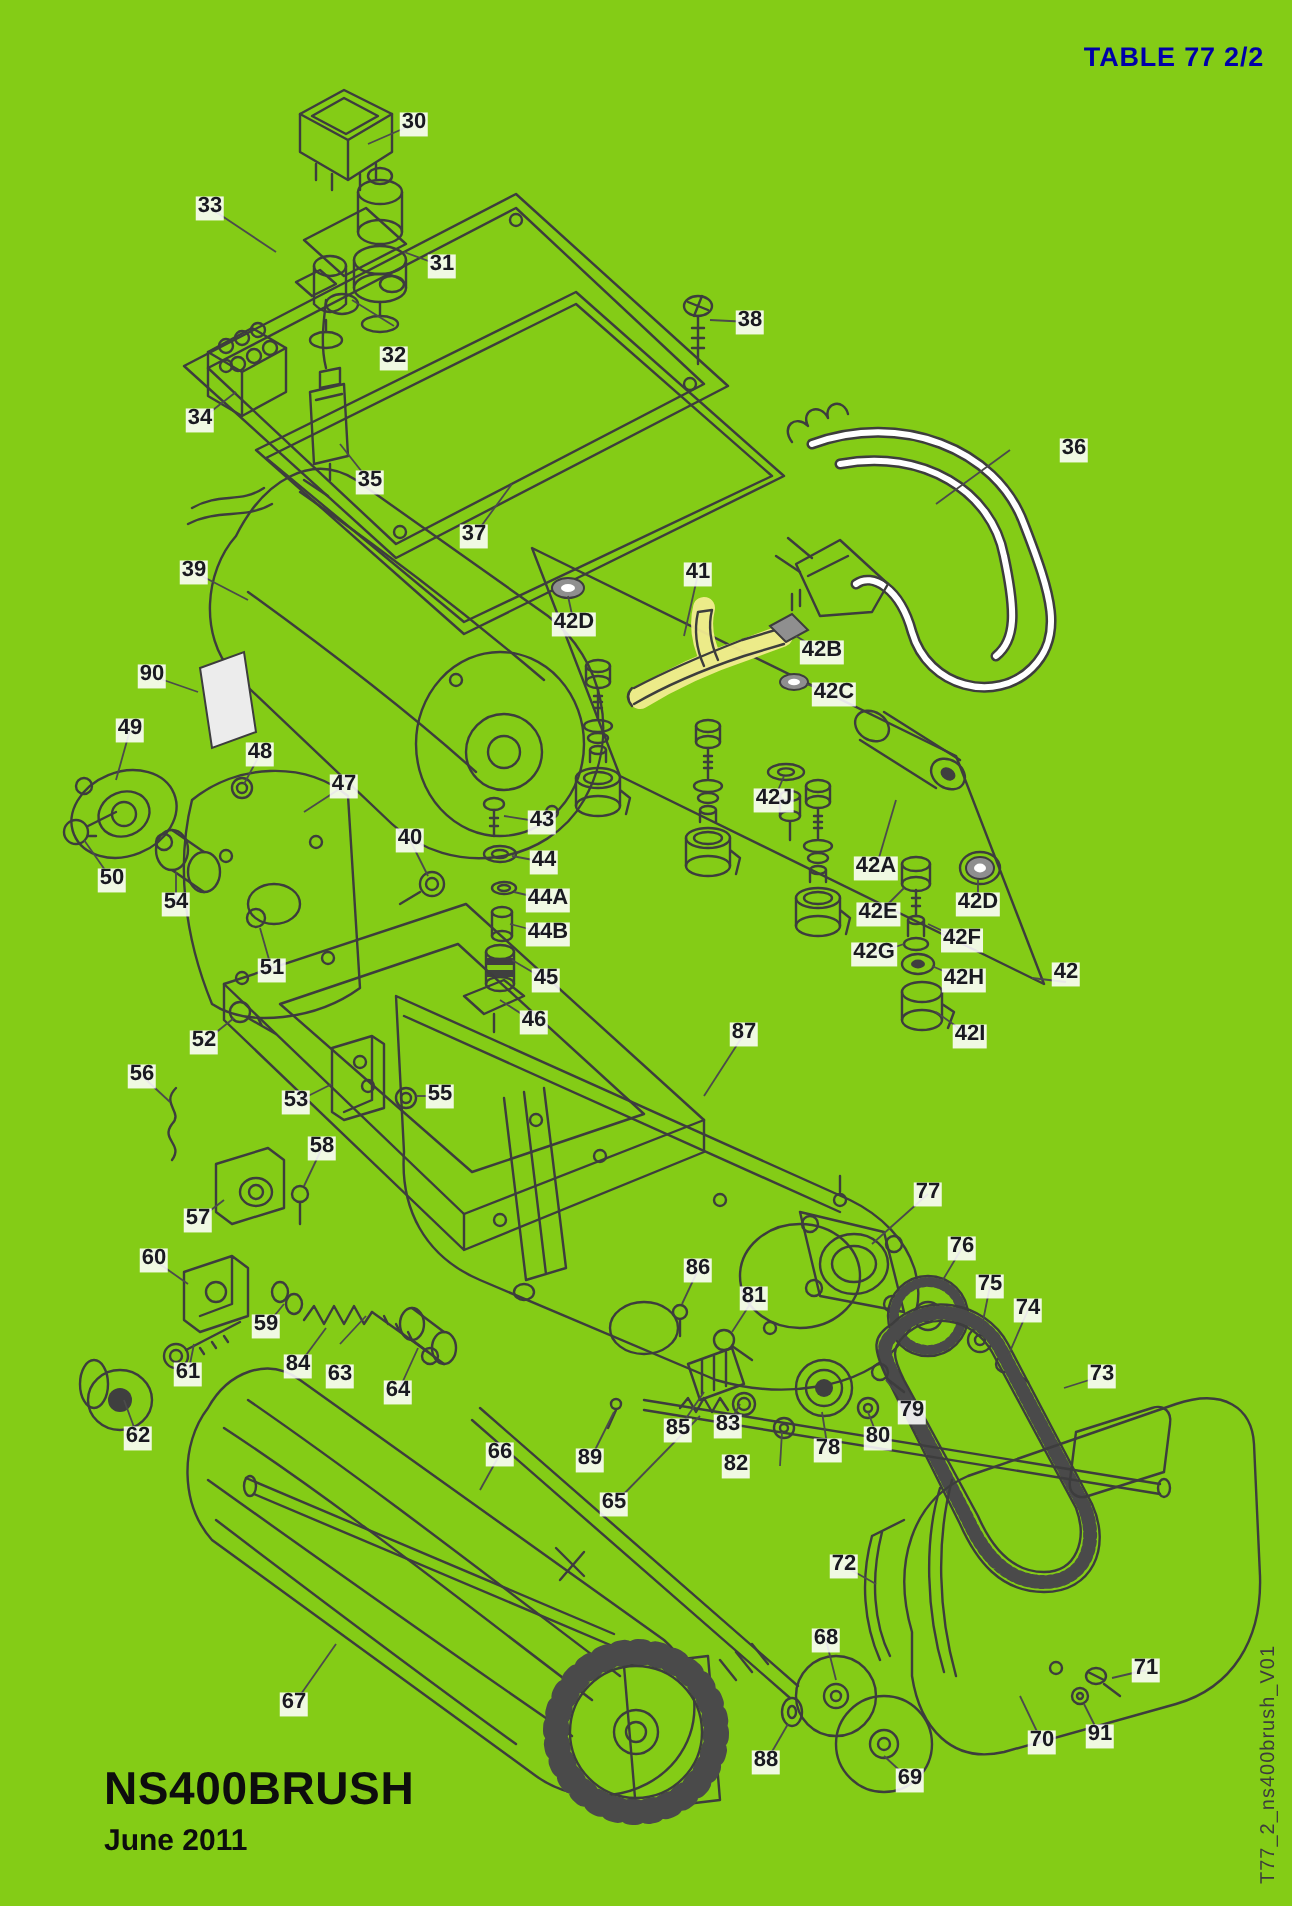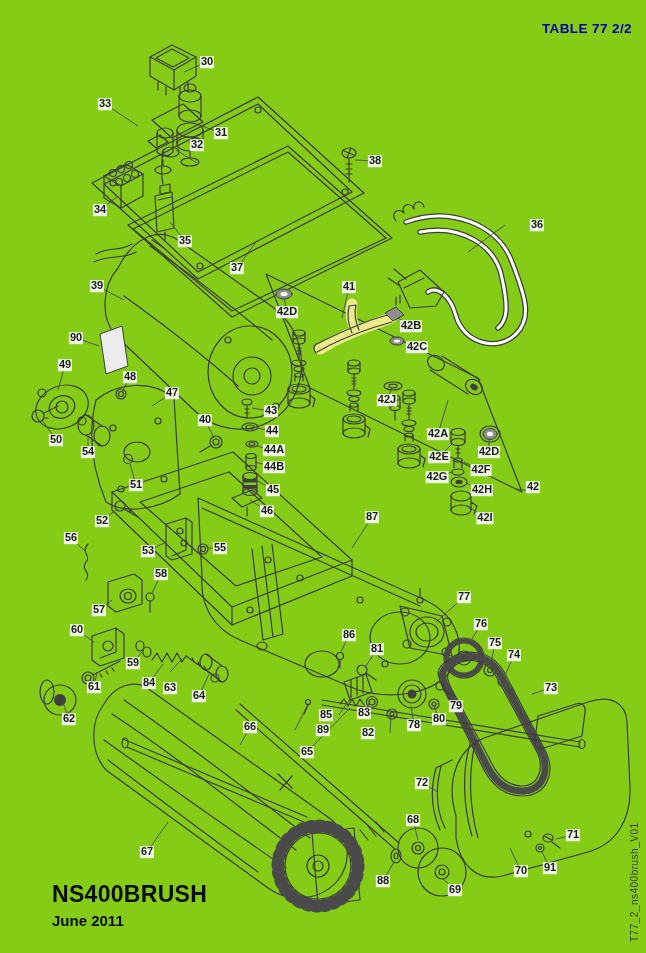--- a/index.html
+++ b/index.html
@@ -468,7 +468,7 @@
       <div class="part-label" style="left: 207px; top: 62px;">30</div>
       <div class="part-label" style="left: 105px; top: 104px;">33</div>
       <div class="part-label" style="left: 221px; top: 133px;">31</div>
-      <div class="part-label" style="left: 197px; top: 145px; text-align: right;">32</div>
+      <div class="part-label" style="left: 197px; top: 179px; text-align: right;">32</div>
       <div class="part-label" style="left: 100px; top: 210px;">34</div>
       <div class="part-label" style="left: 185px; top: 241px;">35</div>
       <div class="part-label" style="left: 375px; top: 161px;">38</div>

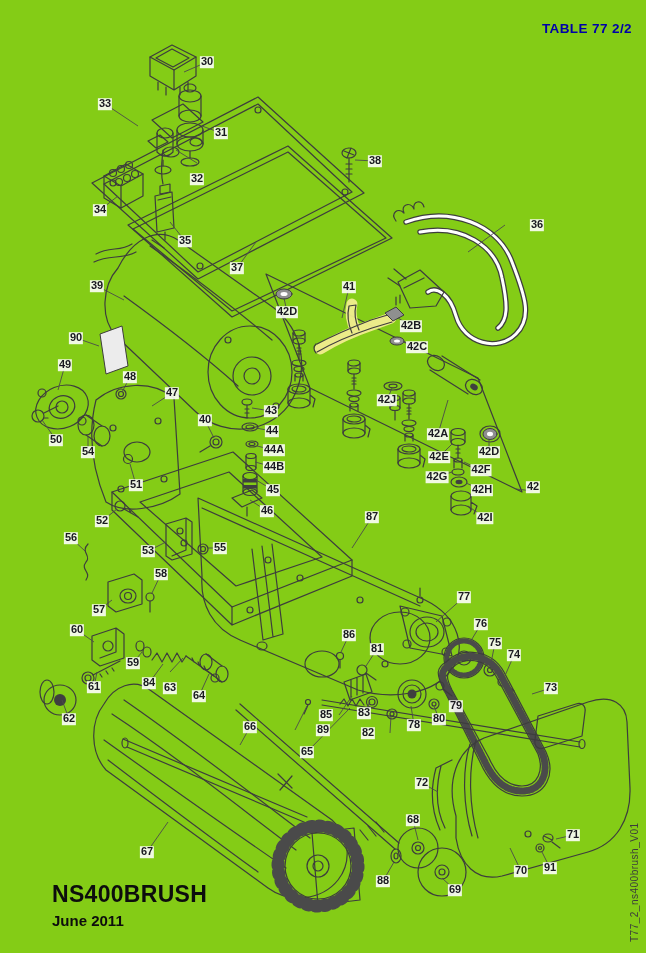--- a/index.html
+++ b/index.html
@@ -524,7 +524,7 @@
       <div class="part-label" style="left: 69px; top: 719px;">62</div>
       <div class="part-label" style="left: 551px; top: 688px;">73</div>
       <div class="part-label" style="left: 456px; top: 706px;">79</div>
-      <div class="part-label" style="left: 326px; top: 715px;">85</div>
+      <div class="part-label" style="left: 339px; top: 715px;">85</div>
       <div class="part-label" style="left: 364px; top: 713px;">83</div>
       <div class="part-label" style="left: 439px; top: 719px;">80</div>
       <div class="part-label" style="left: 414px; top: 725px;">78</div>

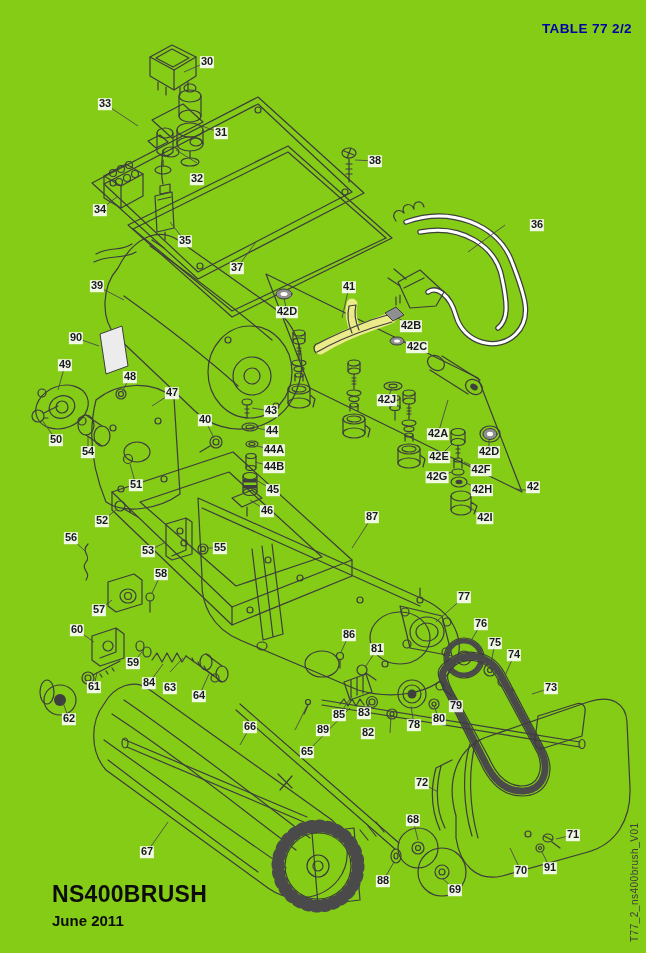--- a/index.html
+++ b/index.html
@@ -529,7 +529,7 @@
       <div class="part-label" style="left: 439px; top: 719px;">80</div>
       <div class="part-label" style="left: 414px; top: 725px;">78</div>
       <div class="part-label" style="left: 368px; top: 733px; text-align: center;">82</div>
-      <div class="part-label" style="left: 295px; top: 730px; margin-left: 28px;">89</div>
+      <div class="part-label" style="left: 295px; top: 730px;">89</div>
       <div class="part-label" style="left: 250px; top: 727px;">66</div>
       <div class="part-label" style="left: 307px; top: 752px;">65</div>
       <div class="part-label" style="left: 422px; top: 783px;">72</div>

